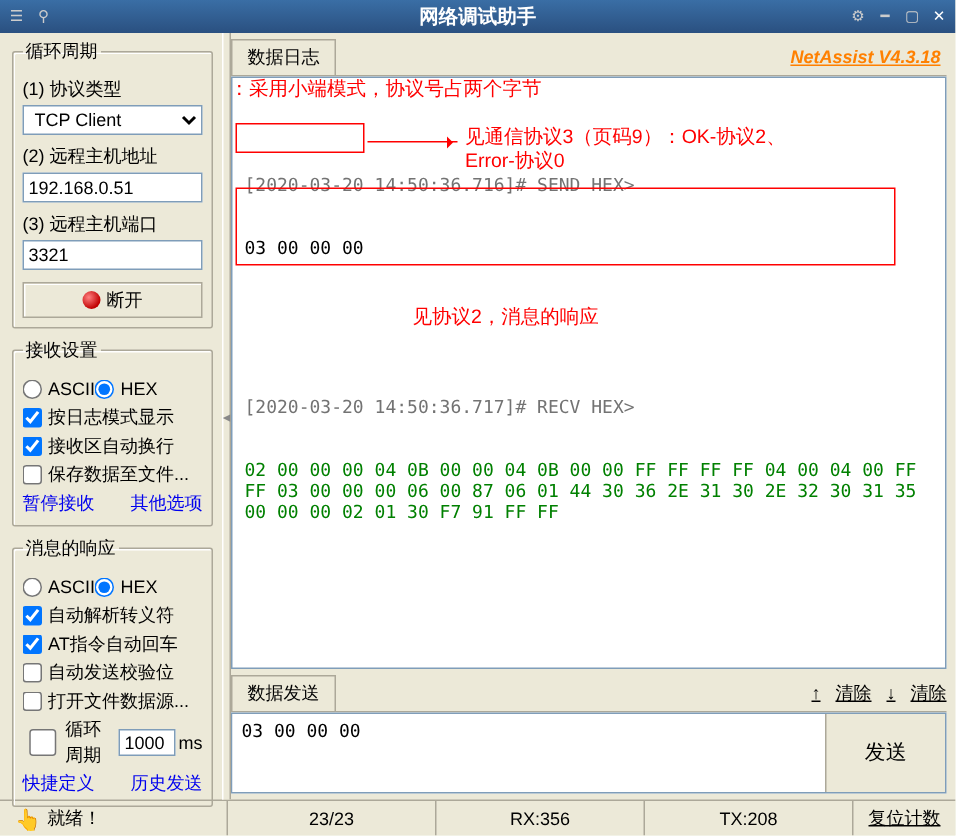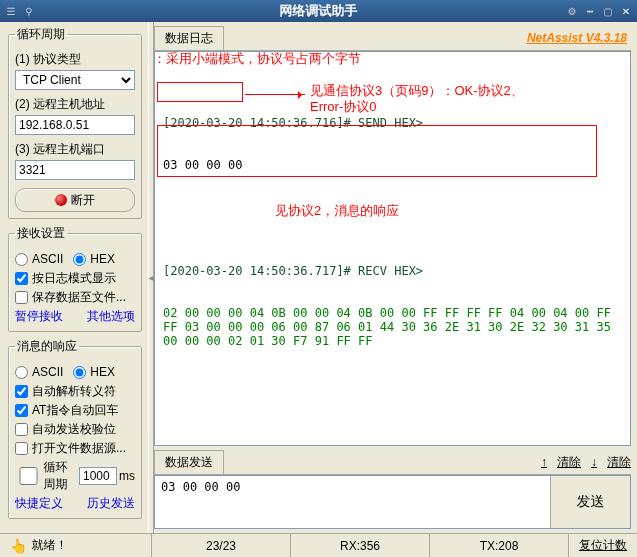--- a/index.html
+++ b/index.html
@@ -31,7 +31,7 @@
 .tab { border: 1px solid #aca899; border-bottom: none; padding: 3px 10px; background: #ece9d8; position: relative; top: 0; font-size: 12px; }
 .brand { margin-left: auto; color: #ff8000; font-weight: bold; text-decoration: underline; font-style: italic; font-size: 12px; padding-right: 4px; }
 .log { flex: 1; border: 1px solid #7f9db9; background: #fff; padding: 6px 8px; font-family: Consolas, monospace; font-size: 12px; position: relative; overflow: hidden; white-space: pre-wrap; word-break: break-all; }
-.log .meta { color: #14532d; }
+.log .meta { color: #737373; }
 .log .hex1 { color: #000; }
 .log .hex2 { color: #008000; }
 .annot { color: #ff0000; position: absolute; font-family: SimSun, sans-serif; font-size: 13px; pointer-events: none; }

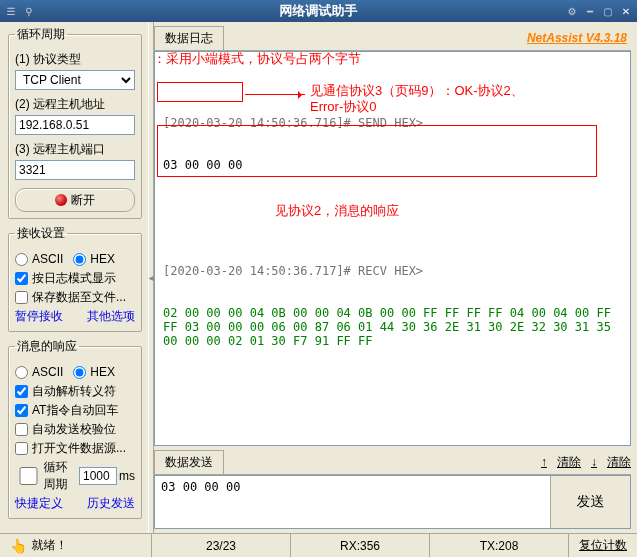--- a/index.html
+++ b/index.html
@@ -19,7 +19,7 @@
 .lbl { font-size: 12px; margin: 2px 0; }
 select, input[type=text] { width: 100%; border: 1px solid #7f9db9; height: 20px; font-size: 12px; padding: 1px 3px; background: #fff; }
 .btn { border: 1px solid #aca899; background: #ece9d8; padding: 2px 8px; font-size: 12px; cursor: pointer; display: inline-flex; align-items: center; gap: 4px; box-shadow: inset 1px 1px #fff; }
-.btn-disc { width: 100%; justify-content: center; height: 24px; border-radius: 10px; }
+.btn-disc { width: 100%; justify-content: center; height: 24px; }
 .red-dot { width: 12px; height: 12px; border-radius: 50%; background: radial-gradient(circle at 35% 35%, #ff8080, #c00000 70%); display: inline-block; }
 .chk { display: flex; align-items: center; gap: 4px; margin: 2px 0; font-size: 12px; }
 .radio-row { display: flex; gap: 10px; margin: 2px 0; }

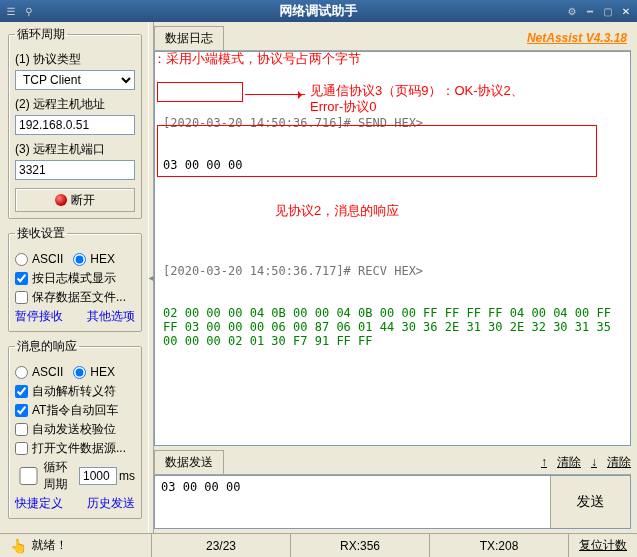--- a/index.html
+++ b/index.html
@@ -22,7 +22,7 @@
 .btn-disc { width: 100%; justify-content: center; height: 24px; }
 .red-dot { width: 12px; height: 12px; border-radius: 50%; background: radial-gradient(circle at 35% 35%, #ff8080, #c00000 70%); display: inline-block; }
 .chk { display: flex; align-items: center; gap: 4px; margin: 2px 0; font-size: 12px; }
-.radio-row { display: flex; gap: 10px; margin: 2px 0; }
+.radio-row { display: flex; margin: 2px 0; }
 .link { color: #0000ee; cursor: pointer; font-size: 12px; }
 .link-row { display: flex; justify-content: space-between; margin-top: 0; }
 .loop { display: flex; align-items: center; gap: 2px; }

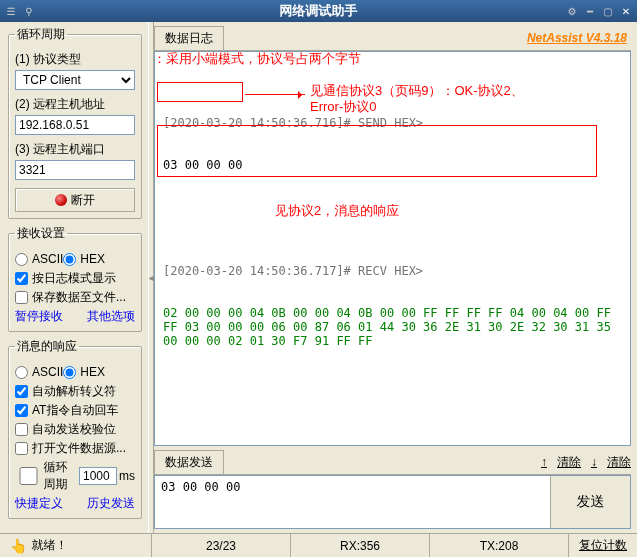--- a/index.html
+++ b/index.html
@@ -102,6 +102,10 @@
           <span>按日志模式显示</span>
         </label>
       <label class="chk">
+          <input type="checkbox" checked="" style="">
+          <span>接收区自动换行</span>
+        </label>
+      <label class="chk">
           <input type="checkbox" style="">
           <span>保存数据至文件...</span>
         </label>

